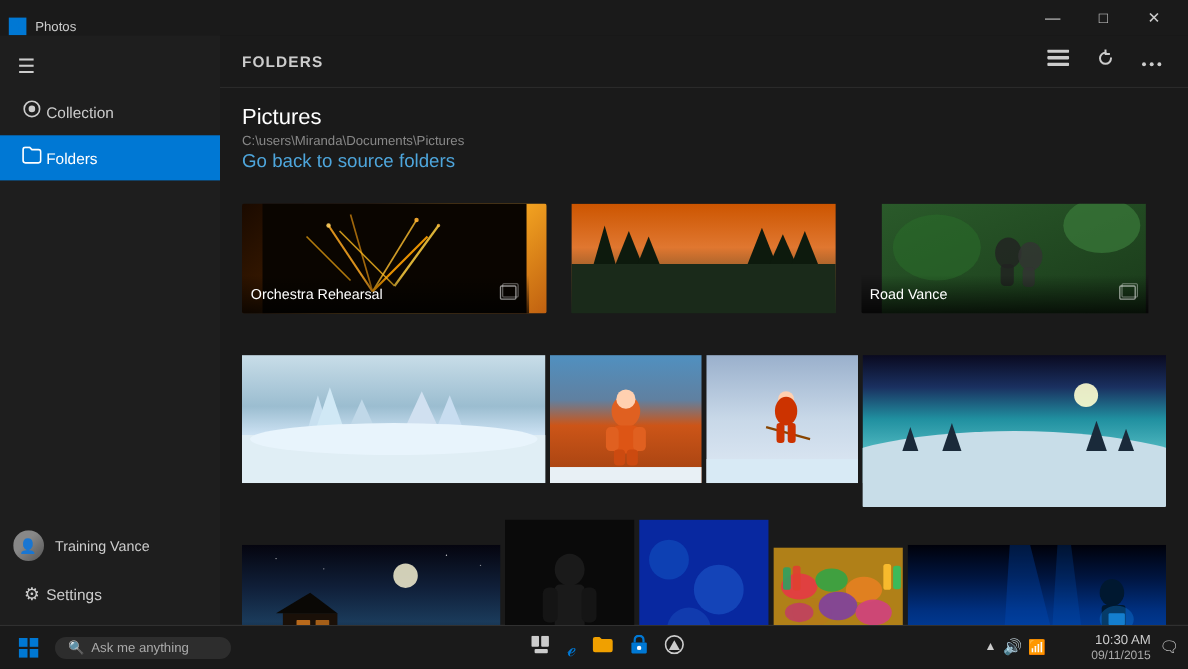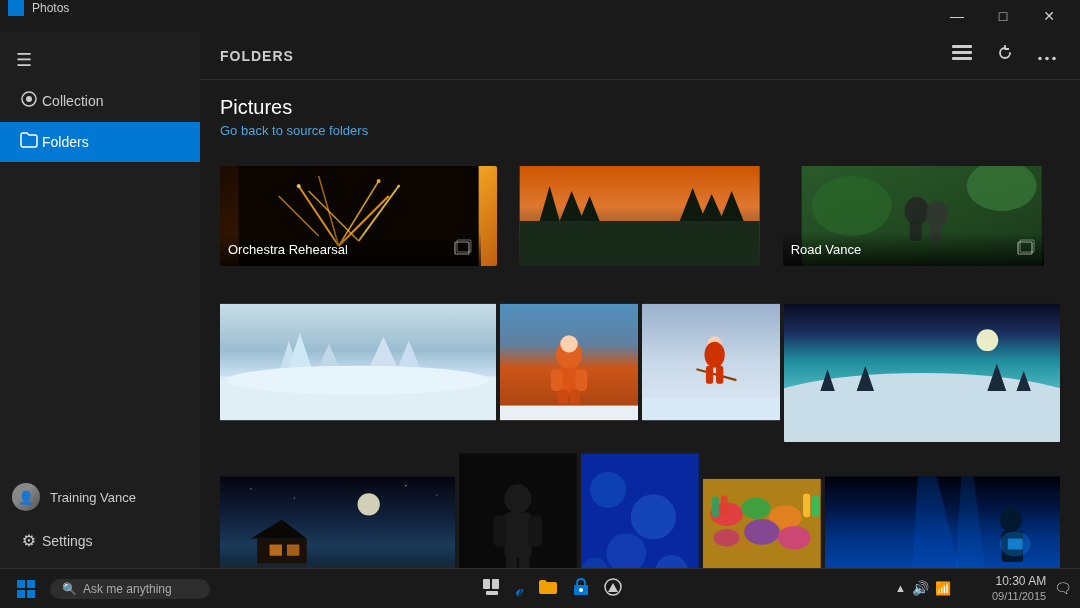--- a/index.html
+++ b/index.html
@@ -19,7 +19,7 @@
       height: 32px;
       background: #1a1a1a;
       display: flex;
-      align-items: flex-start;
+      align-items: flex-end;
       justify-content: space-between;
       padding: 0 8px;
       flex-shrink: 0;

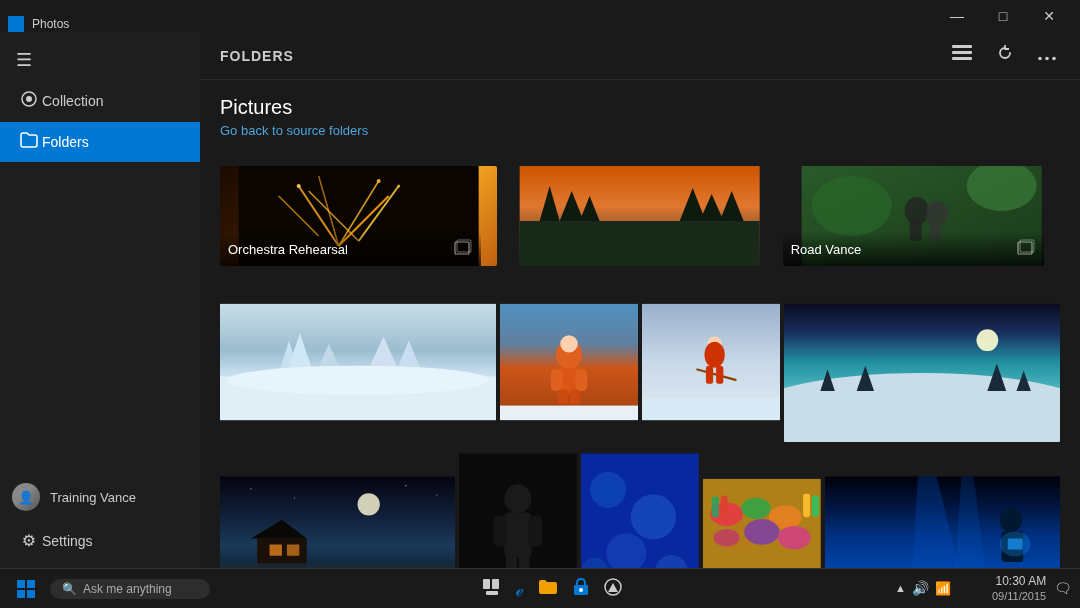--- a/index.html
+++ b/index.html
@@ -431,6 +431,7 @@
 
     <div class="content-area">
       <div class="section-title">Pictures</div>
+      <div class="section-path">C:\users\Miranda\Documents\Pictures</div>
       <a class="section-link" href="#">Go back to source folders</a>
 
       

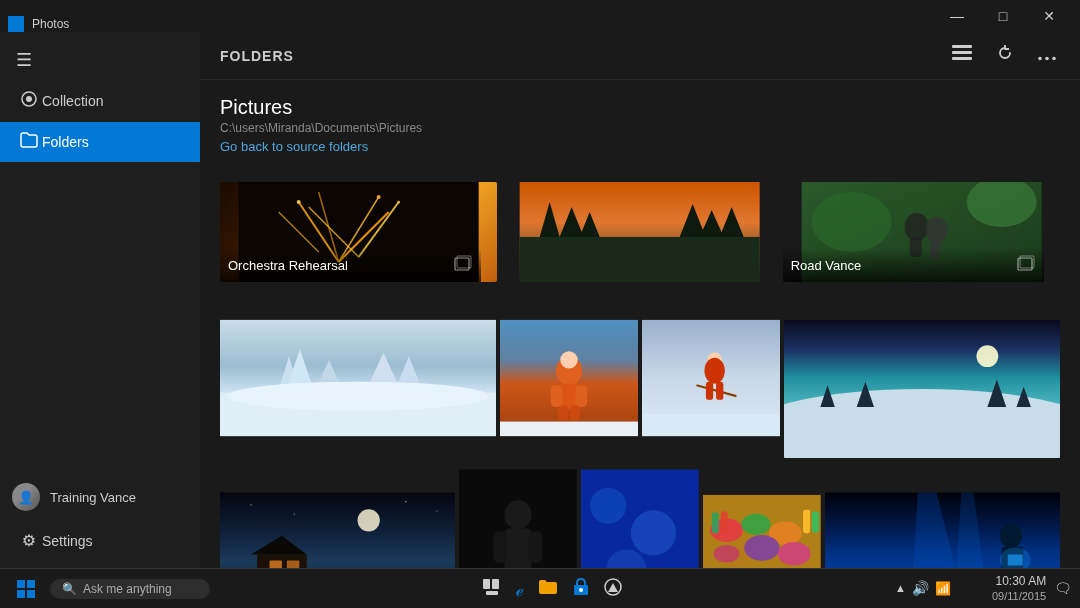--- a/index.html
+++ b/index.html
@@ -202,7 +202,7 @@
       margin-bottom: 2px;
     }
     .section-link {
-      font-size: 13px;
+      font-size: 17px;
       color: #4ea6dc;
       cursor: pointer;
       text-decoration: none;

